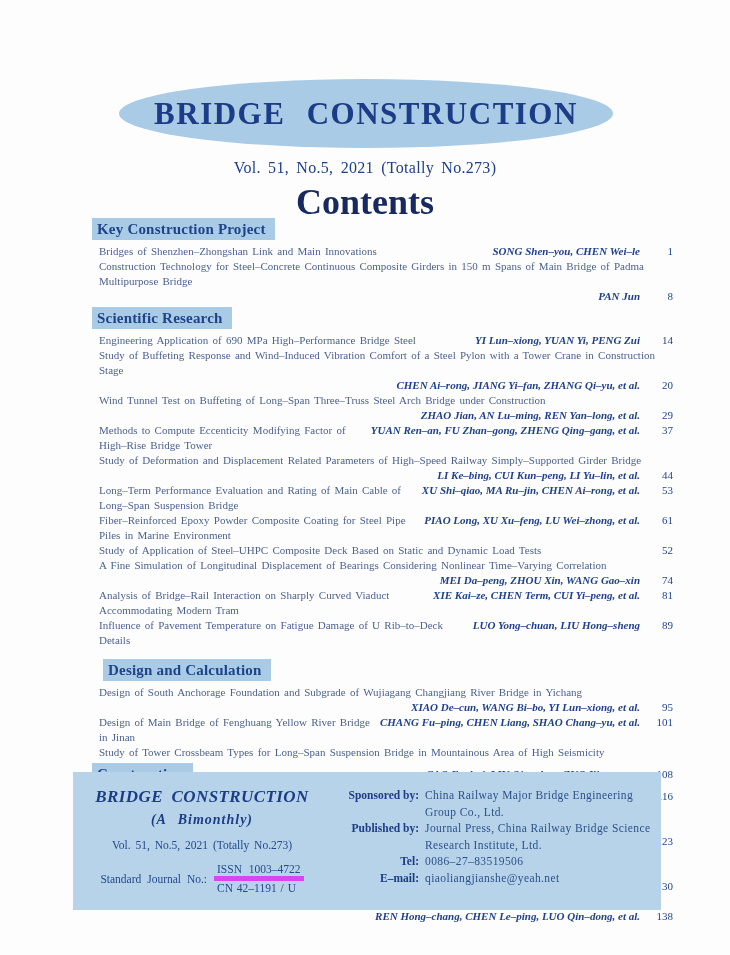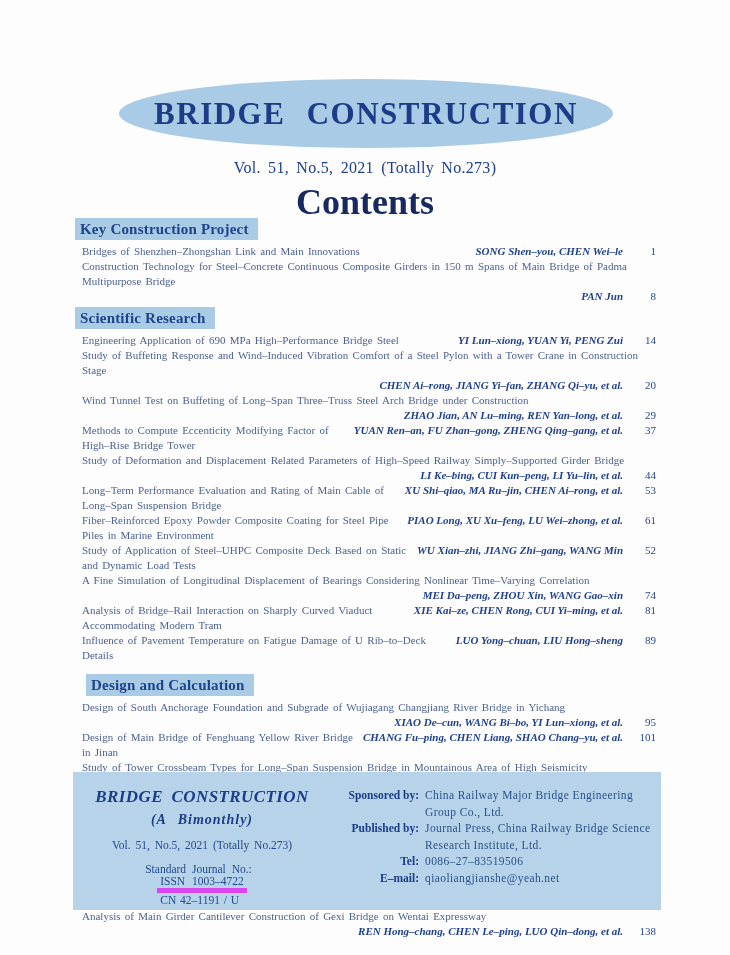--- a/index.html
+++ b/index.html
@@ -28,7 +28,7 @@
   }
   
   .toc{
-    position:absolute;left:75px;top:215px;width:581px;
+    position:absolute;left:92px;top:215px;width:581px;
     font-size:11px;line-height:15px;
   }
   .section-header-row{display:flex;justify-content:space-between;align-items:center;margin:3px 0 4px 0;}

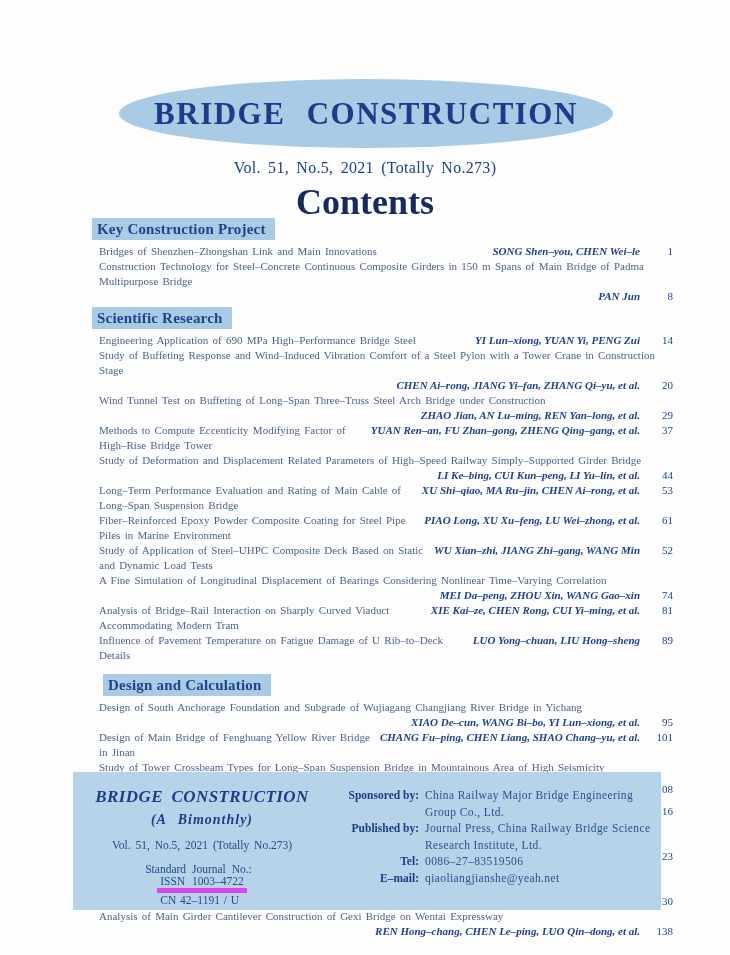--- a/index.html
+++ b/index.html
@@ -157,7 +157,6 @@
       <div class="entry-row">
         <span class="entry-title">Study of Application of Steel–UHPC Composite Deck Based on Static and Dynamic Load Tests</span>
         <span class="entry-meta">
-          <span class="entry-authors">WU Xian–zhi, JIANG Zhi–gang, WANG Min</span>
           <span class="entry-page">52</span>
         </span>
       </div>

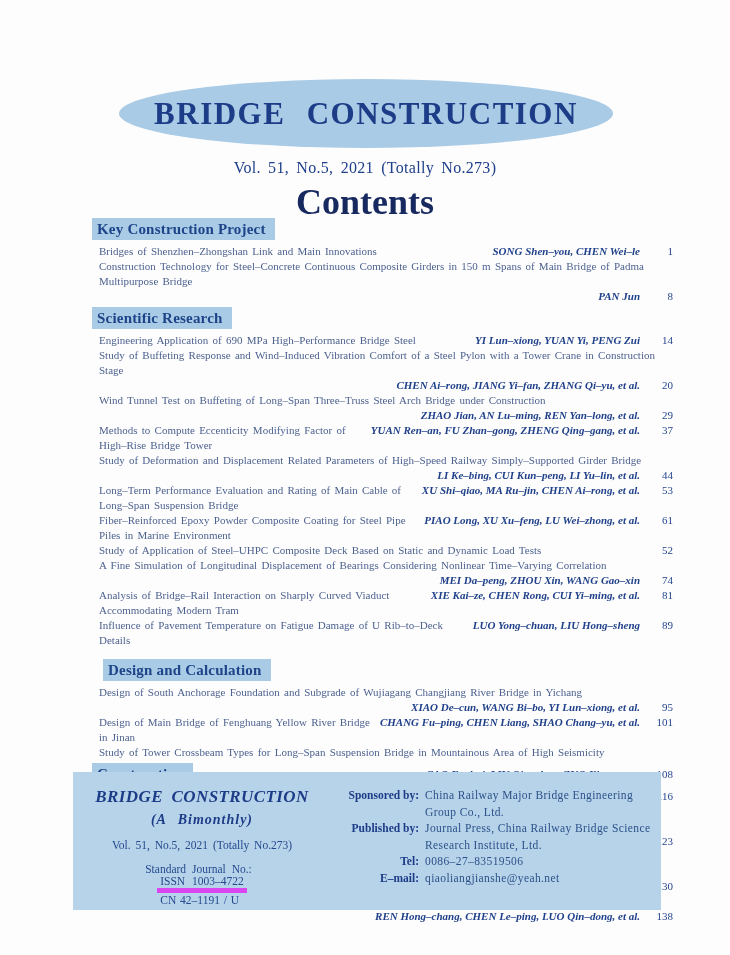--- a/index.html
+++ b/index.html
@@ -172,7 +172,7 @@
       <div class="entry-row">
         <span class="entry-title">Analysis of Bridge–Rail Interaction on Sharply Curved Viaduct Accommodating Modern Tram</span>
         <span class="entry-meta">
-          <span class="entry-authors">XIE Kai–ze, CHEN Rong, CUI Yi–ming, et al.</span>
+          <span class="entry-authors">XIE Kai–ze, CHEN Term, CUI Yi–peng, et al.</span>
           <span class="entry-page">81</span>
         </span>
       </div>

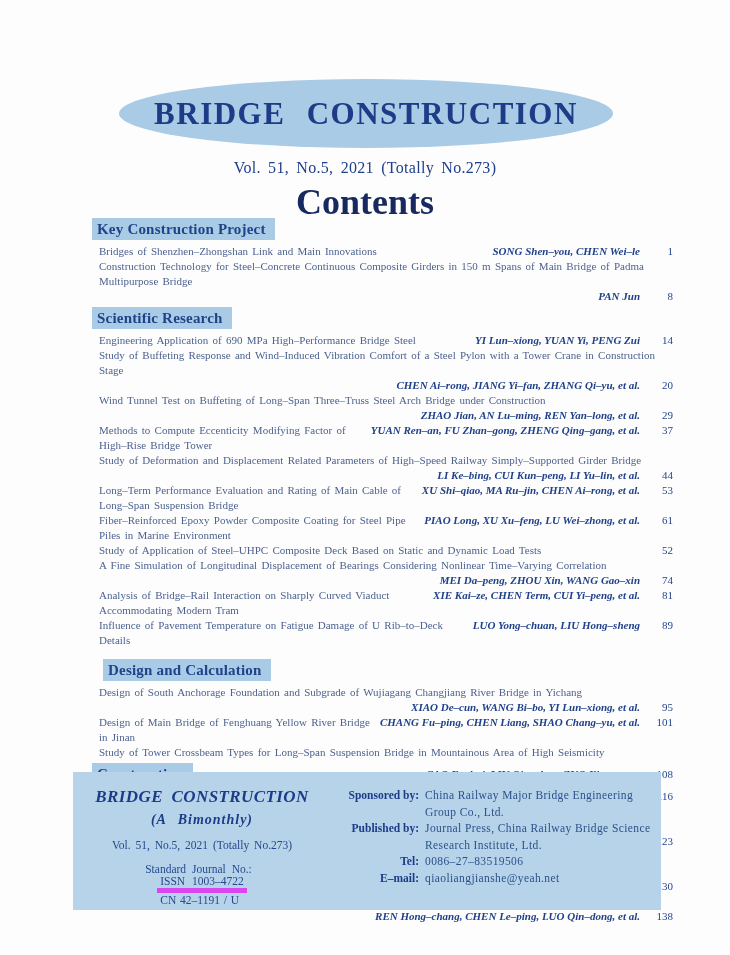--- a/index.html
+++ b/index.html
@@ -54,7 +54,7 @@
   .footer-journal{font-size:17px;font-weight:bold;font-style:italic;letter-spacing:.4px;word-spacing:4px;}
   .footer-bimonthly{font-size:14px;font-weight:bold;font-style:italic;margin-top:5px;word-spacing:7px;letter-spacing:1px;}
   .footer-volume{font-size:11.5px;margin-top:11px;word-spacing:2px;color:#25498c;}
-  .footer-standard{display:flex;justify-content:center;align-items:center;margin-top:12px;font-size:11.5px;color:#25498c;flex-direction:column;}
+  .footer-standard{display:flex;justify-content:center;align-items:center;margin-top:12px;font-size:11.5px;color:#25498c;}
   .footer-standard-label{margin-right:7px;word-spacing:3px;}
   .footer-fraction{display:inline-block;text-align:left;}
   .footer-issn{border-bottom:5px solid #d946ef;padding:0 3px 1px 3px;word-spacing:4px;}

